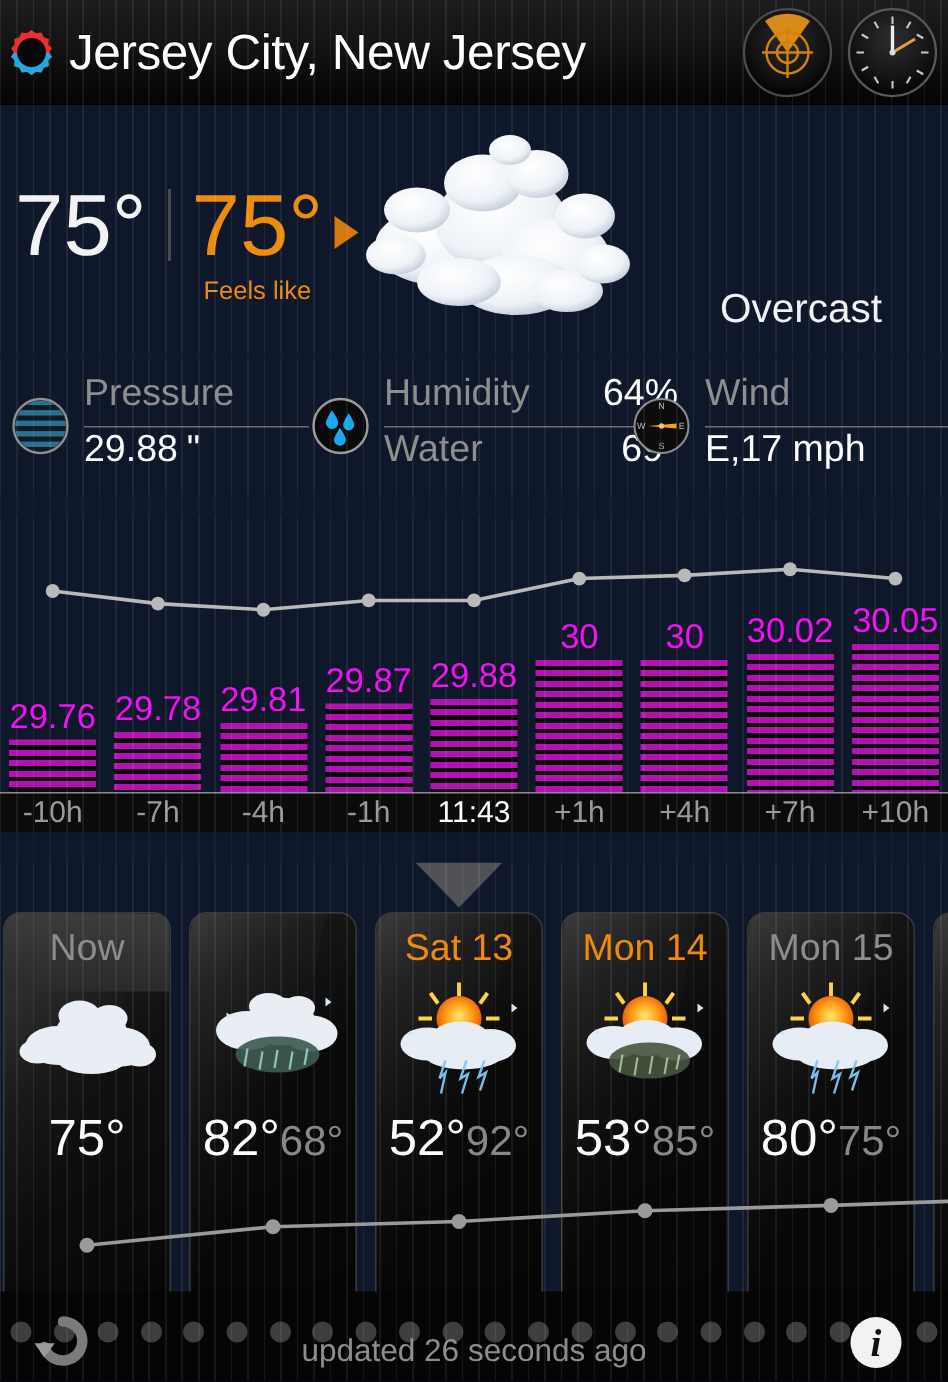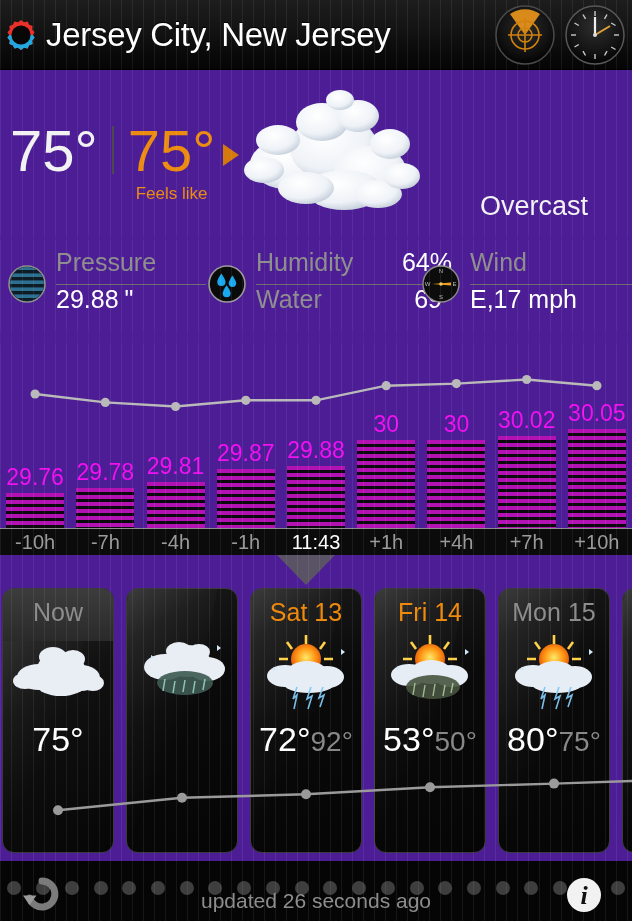--- a/index.html
+++ b/index.html
@@ -9,7 +9,7 @@
     font-family:"Liberation Sans", sans-serif;
     color:#fff; position:relative;
   }
-  .app { position:absolute; inset:0; background:#4c1d95;padding-left:44px; }
+  .app { position:absolute; inset:0; background:#0f172a;padding-left:44px; }
 
   
   .stripes::after{

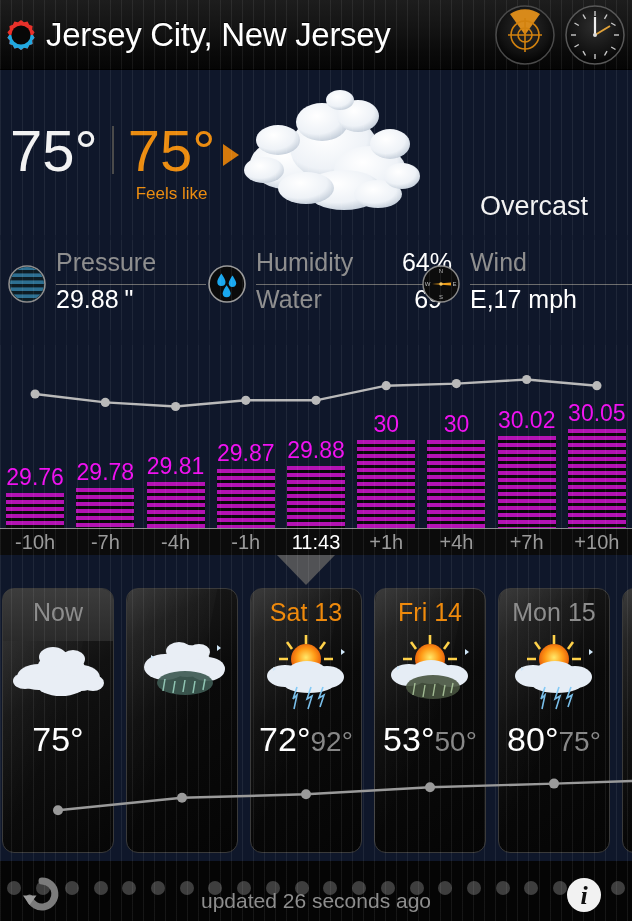--- a/index.html
+++ b/index.html
@@ -110,7 +110,7 @@
 
   
   .forecast{
-    position:absolute; left:0; top:555px; width:632px; height:306px; overflow:hidden;
+    position:absolute; left:0; top:575px; width:632px; height:306px; overflow:hidden;
   }
   .pointer{
     position:absolute; top:0; width:0;height:0;

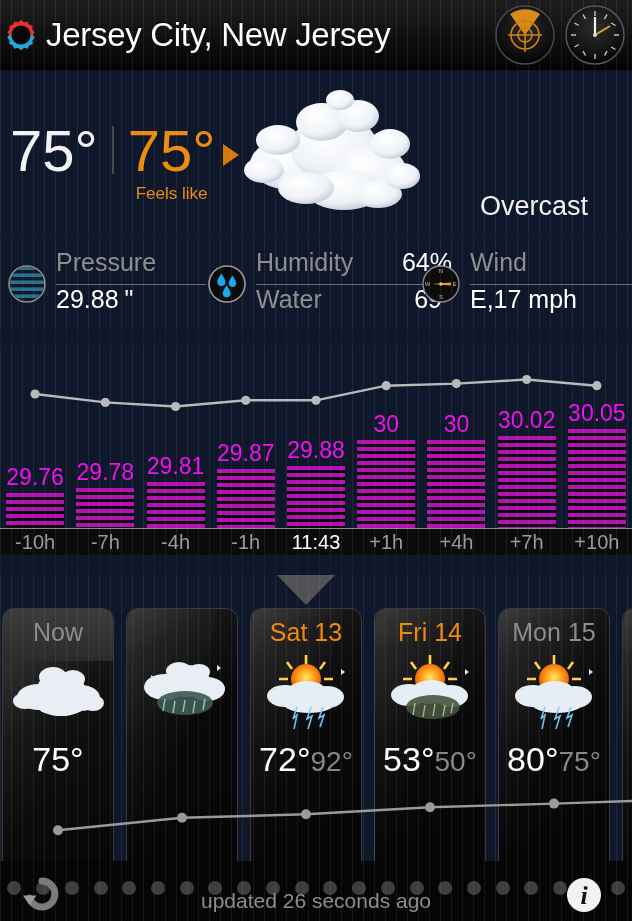--- a/index.html
+++ b/index.html
@@ -497,7 +497,7 @@
           </div>
         </div>
         <div class="card" style="left: 374px;">
-          <div class="card-day hl">Fri 14</div>
+          <div class="card-day hl">Mon 14</div>
           <div class="card-icon">
       <svg viewBox="0 0 98 78" width="98" height="78">
         <defs>

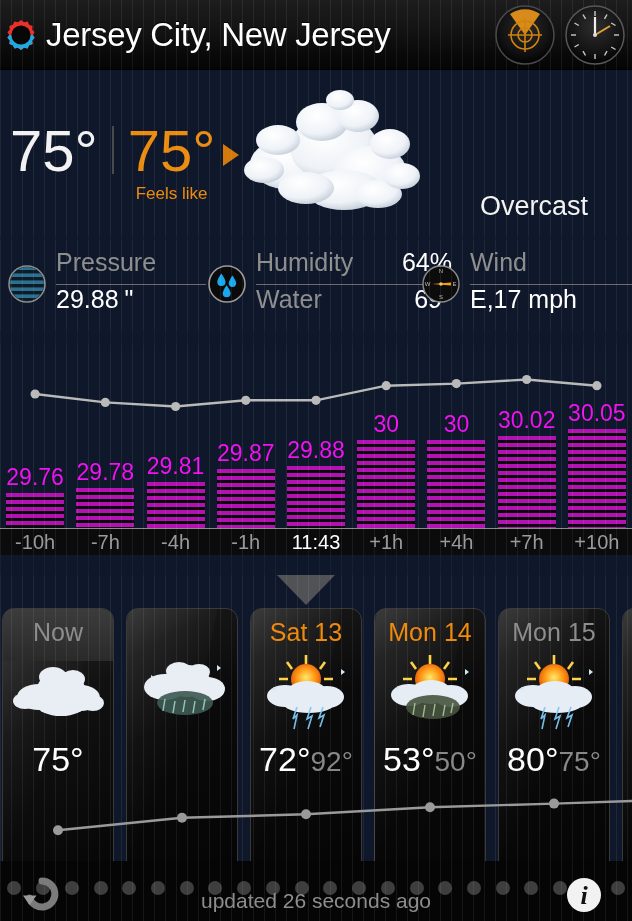--- a/index.html
+++ b/index.html
@@ -455,6 +455,10 @@
                 <path d="M18 22 l3 2 -3 2 z"></path>
               </g>
       </svg></div>
+          <div class="card-temps">
+            <span class="t-hi">82°</span>
+            <span class="t-lo">68°</span>
+          </div>
         </div>
         <div class="card" style="left: 250px;">
           <div class="card-day hl">Sat 13</div>

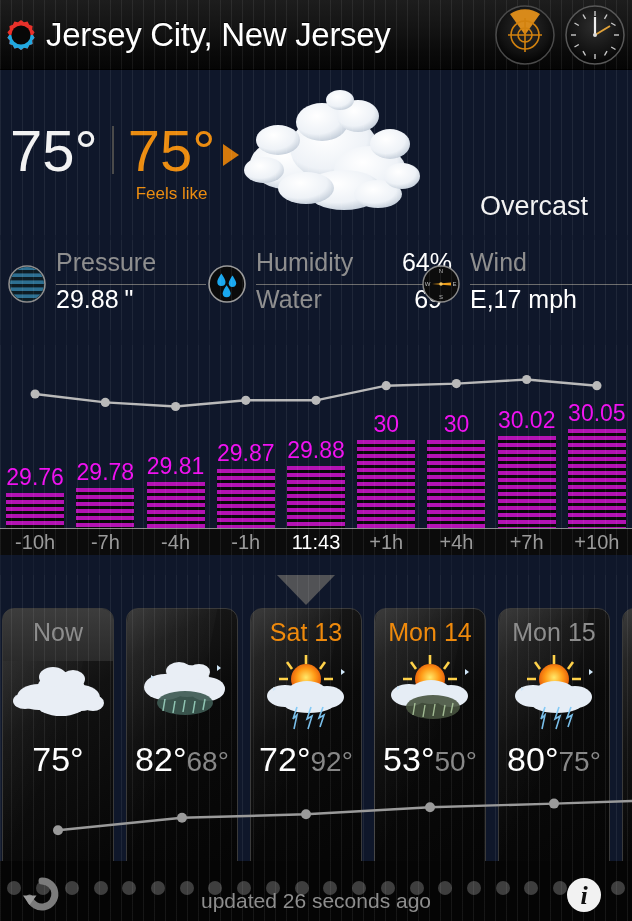--- a/index.html
+++ b/index.html
@@ -496,7 +496,7 @@
               </g>
       </svg></div>
           <div class="card-temps">
-            <span class="t-hi">72°</span>
+            <span class="t-hi">52°</span>
             <span class="t-lo">92°</span>
           </div>
         </div>

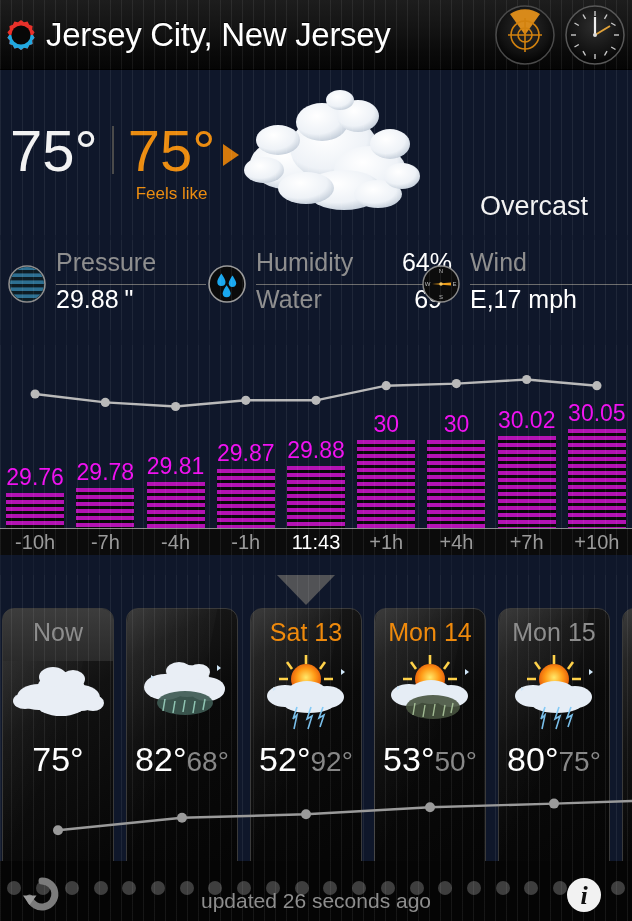--- a/index.html
+++ b/index.html
@@ -539,7 +539,7 @@
       </svg></div>
           <div class="card-temps">
             <span class="t-hi">53°</span>
-            <span class="t-lo">50°</span>
+            <span class="t-lo">85°</span>
           </div>
         </div>
         <div class="card" style="left: 498px;">

